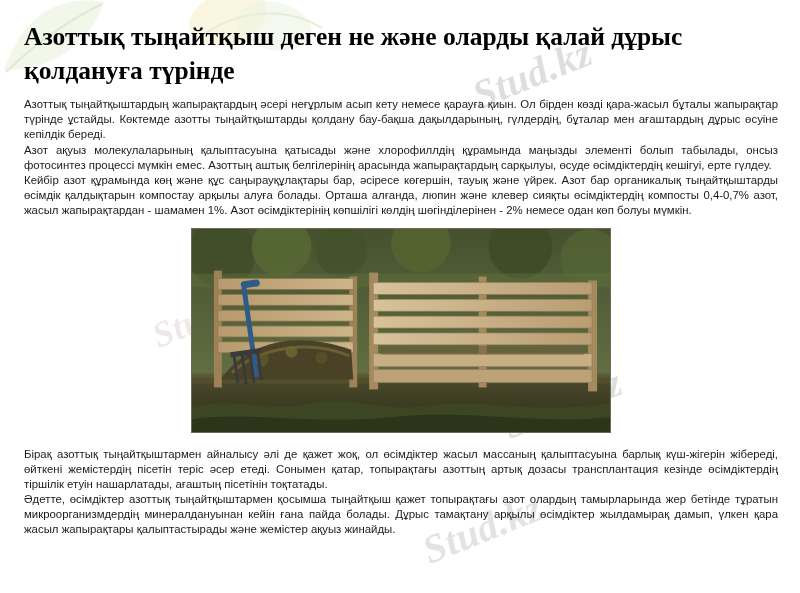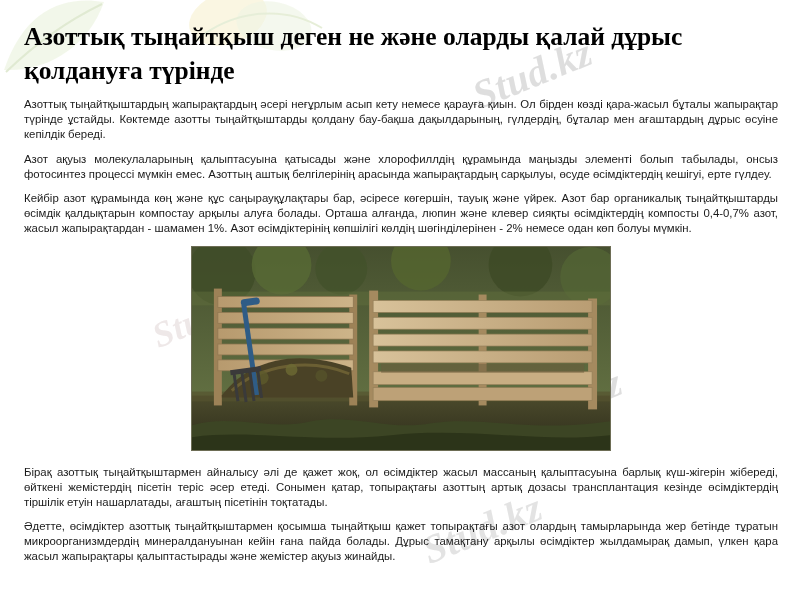--- a/index.html
+++ b/index.html
@@ -73,7 +73,7 @@
     text-align: justify;
     margin: 0 0 1px 0;
   }
-  .para + .para { margin-top: 10px; }
+  .para + .para { margin-top: 1px; }
 
   .photo-wrap {
     margin: 10px auto 0 auto;

